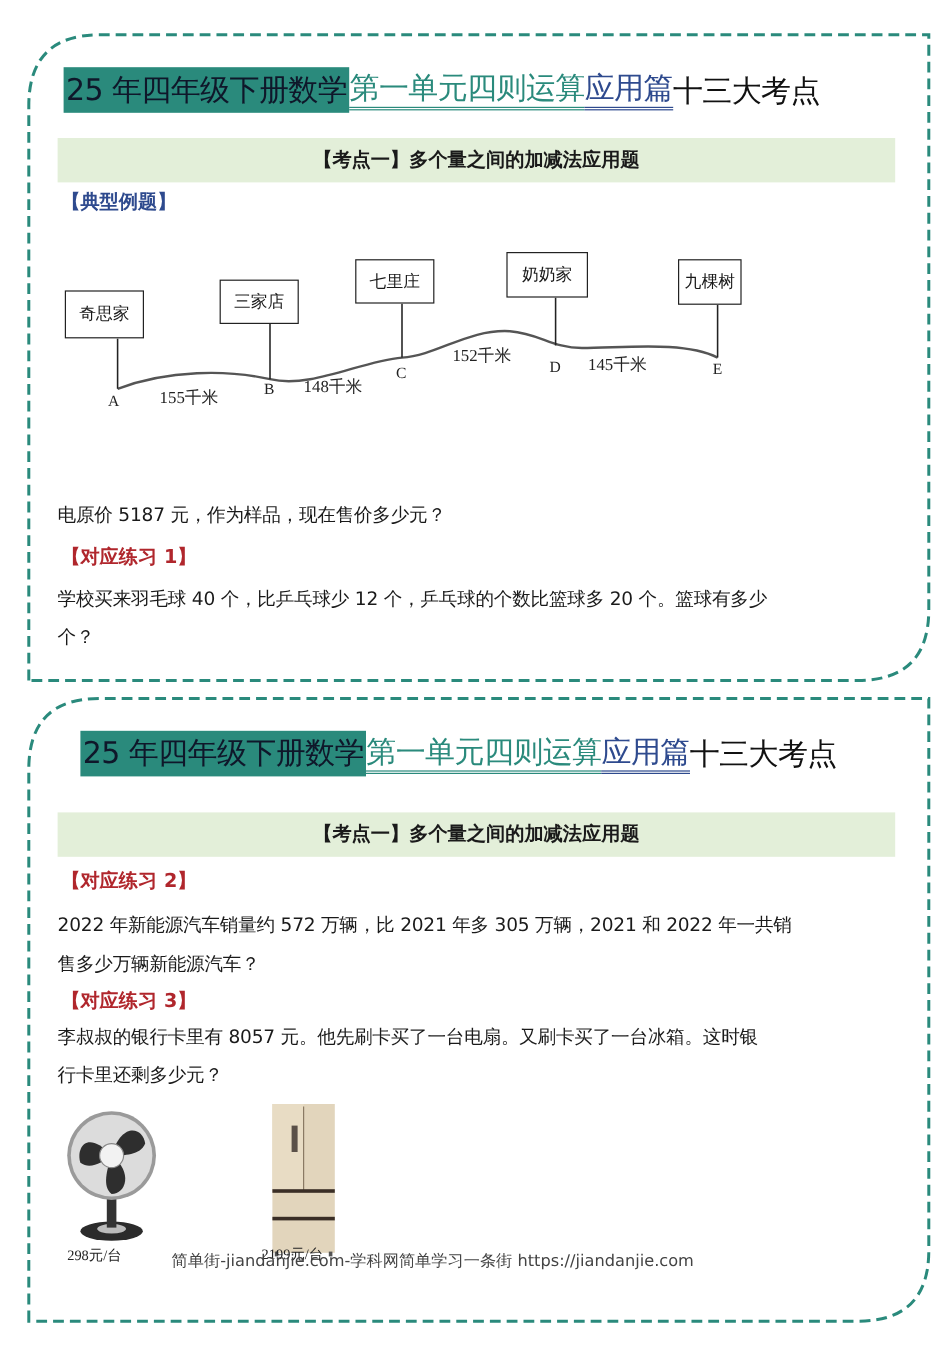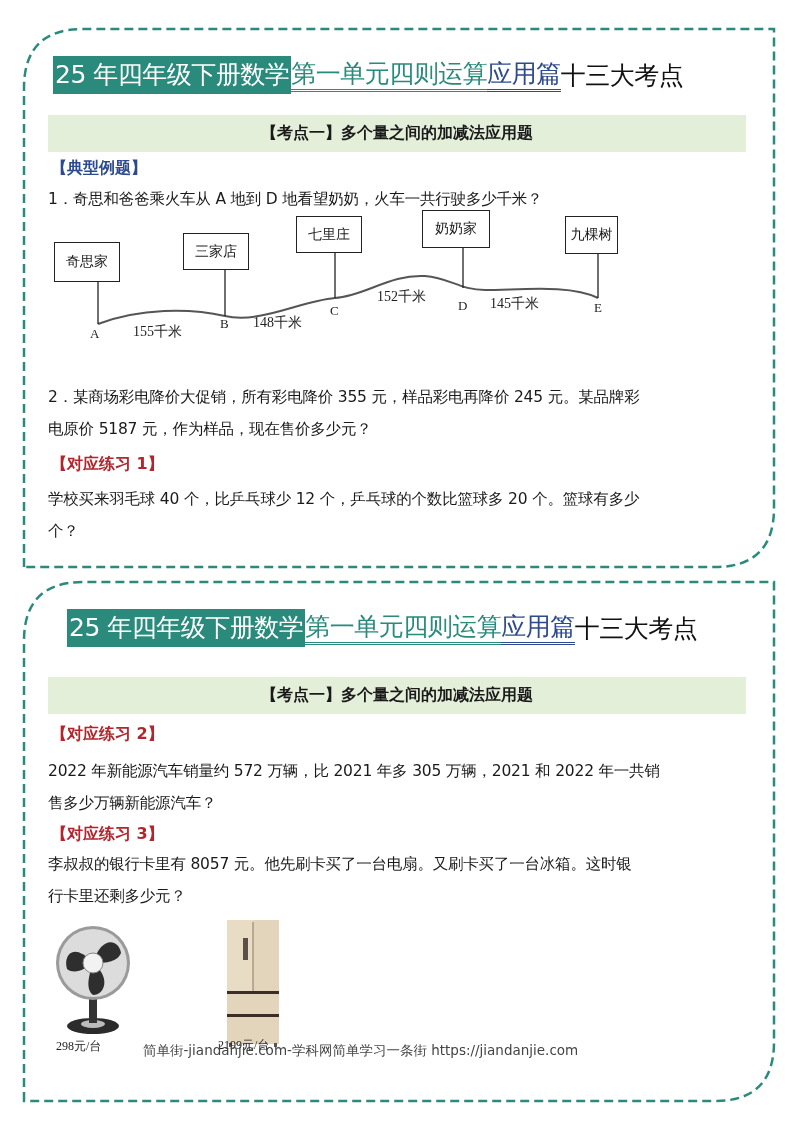--- a/index.html
+++ b/index.html
@@ -14,7 +14,7 @@
   .title-row { position: absolute; left: 30px; height: 40px; display: flex; align-items: center; font-size: 25px; white-space: nowrap; letter-spacing: -0.5px; }
   #card1 .title-row { top: 27px; }
   #card2 .title-row { top: 27px; left: 44px; }
-  .t-hl { background: #2a8a7c; color: #ffffff; padding: 2px 2px 3px 2px; }
+  .t-hl { background: #2a8a7c; color: #0f172a; padding: 2px 2px 3px 2px; }
   .t-teal { color: #2a8a7c; border-bottom: 3px double #2a8a7c; line-height: 31px; }
   .t-blue { color: #2e4a8e; border-bottom: 3px double #2e4a8e; line-height: 31px; }
   .t-black { color: #111111; }

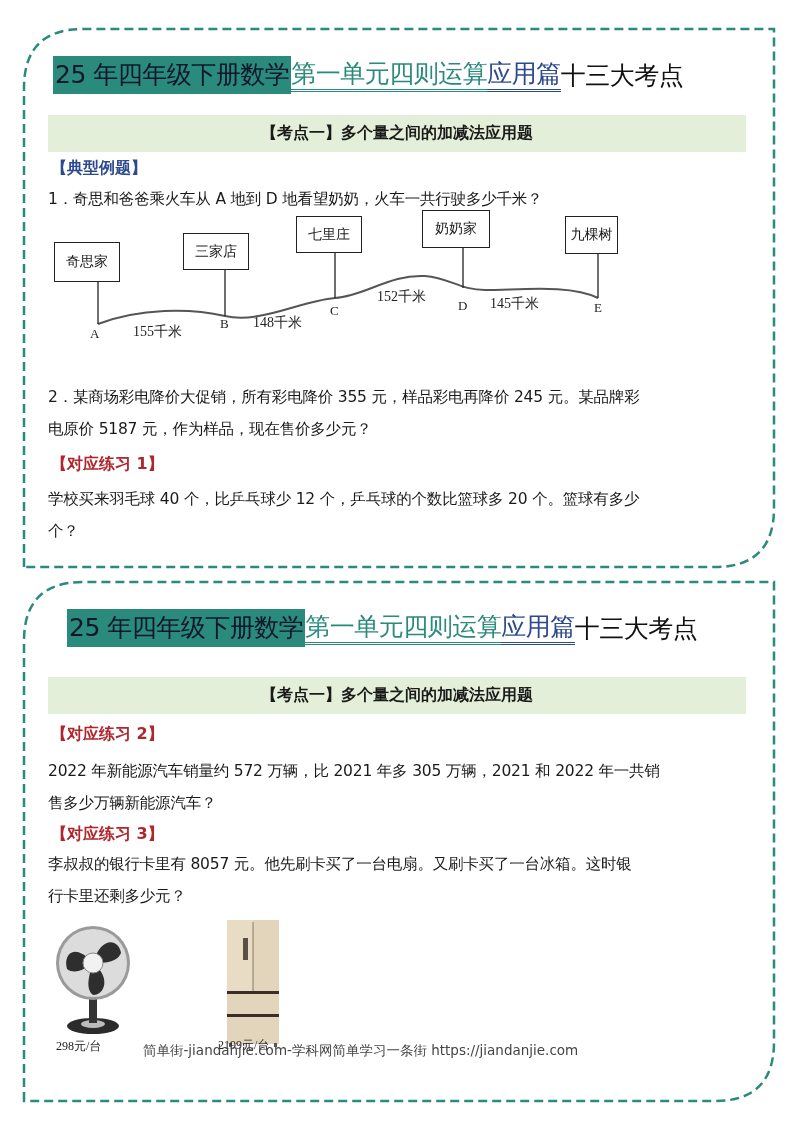--- a/index.html
+++ b/index.html
@@ -57,7 +57,6 @@
   <div class="section-band">【考点一】多个量之间的加减法应用题</div>
 
   <div class="label-blue" style="top:130px;">【典型例题】</div>
-  <div class="para" style="top:156px;">1．奇思和爸爸乘火车从 A 地到 D 地看望奶奶，火车一共行驶多少千米？</div>
 
   <div class="diagram">
     <svg width="570" height="130" style="position:absolute;left:0;top:0;">

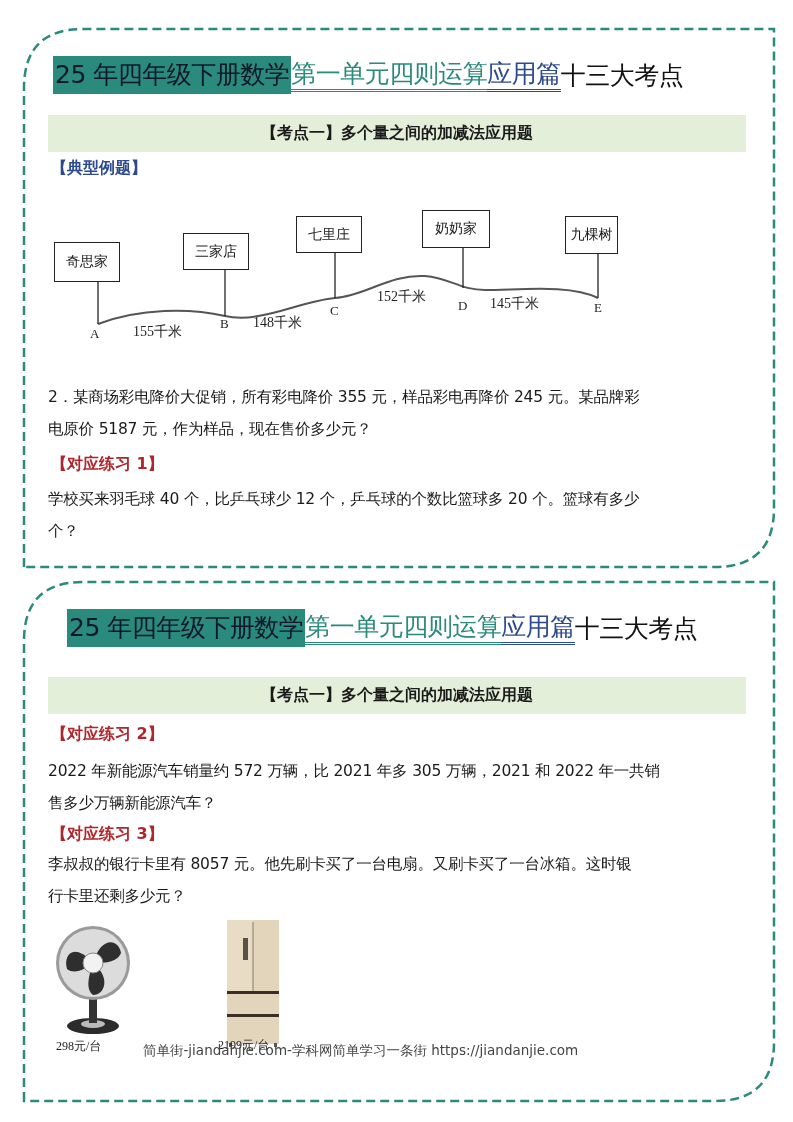--- a/index.html
+++ b/index.html
@@ -85,7 +85,6 @@
     <div class="dist" style="left:440px;top:79px;">145千米</div>
   </div>
 
-  <div class="para" style="top:354px;">2．某商场彩电降价大促销，所有彩电降价 355 元，样品彩电再降价 245 元。某品牌彩</div>
   <div class="para" style="top:386px;">电原价 5187 元，作为样品，现在售价多少元？</div>
 
   <div class="label-red" style="top:426px;">【对应练习 1】</div>

